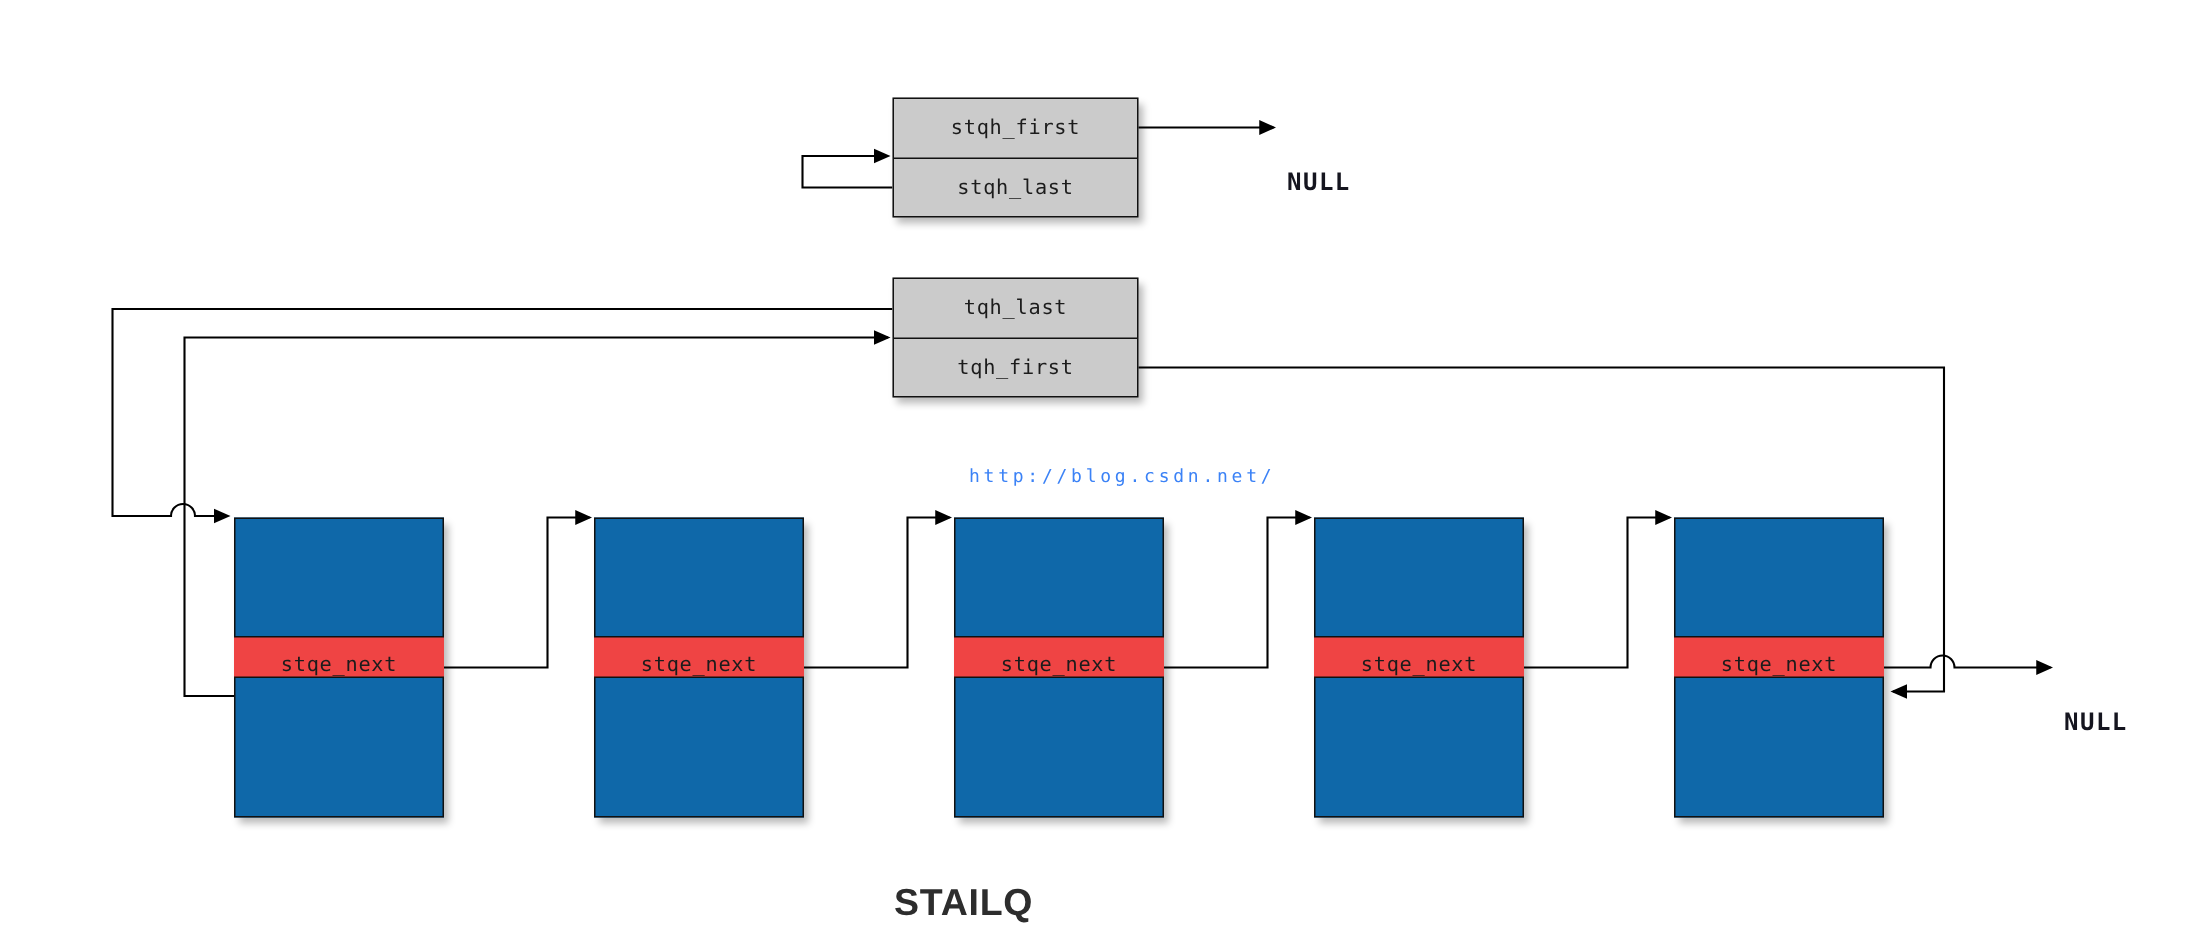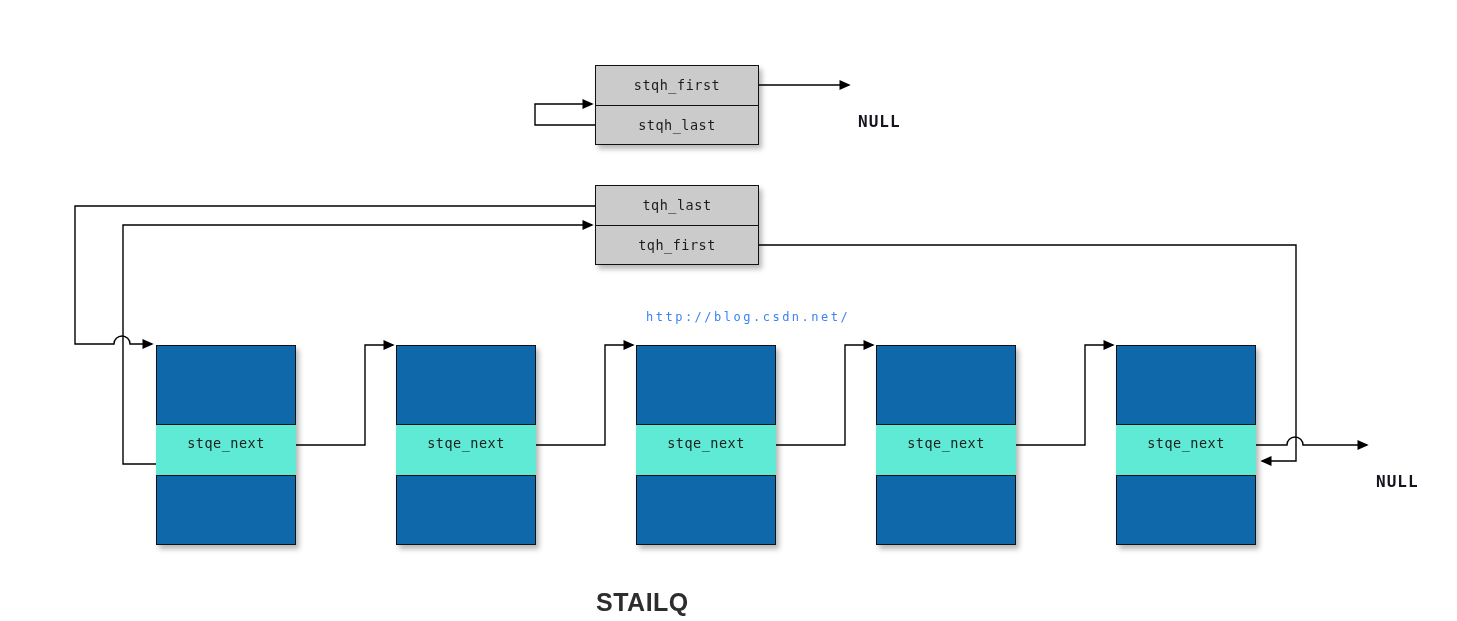--- a/index.html
+++ b/index.html
@@ -64,8 +64,8 @@
     left: -1.4px;
     right: -1.4px;
     top: 78px;
-    height: 52px;
-    background: #5eead4;
+    height: 28px;
+    background: #ef4444;
     border-top: 1.4px solid #111111;
     border-bottom: 1.4px solid #111111;
     box-sizing: border-box;

